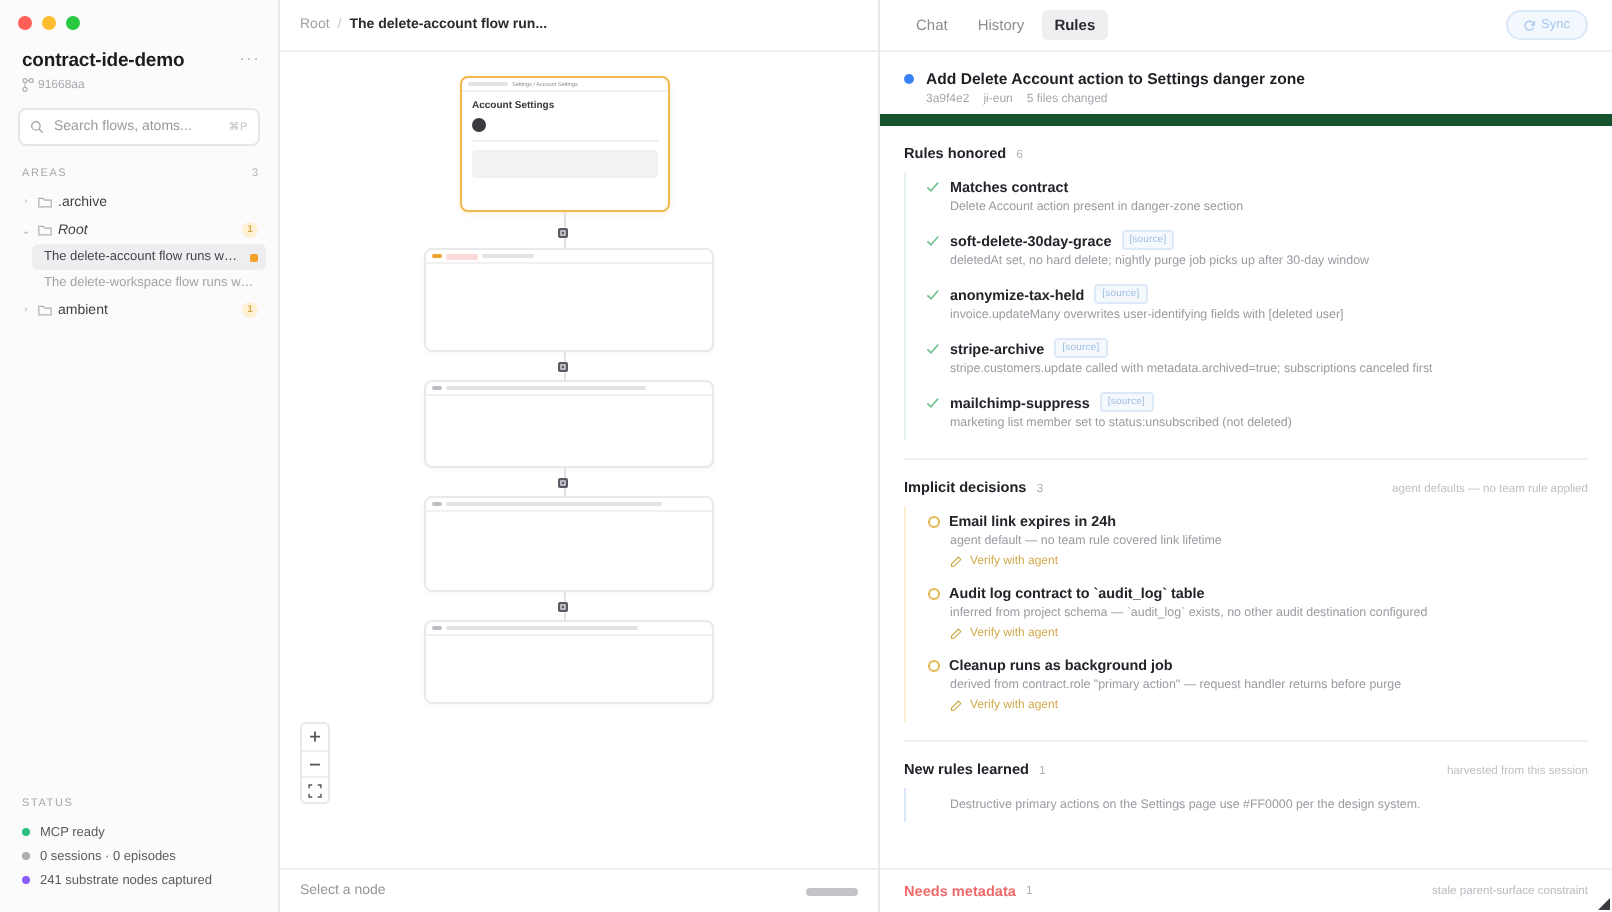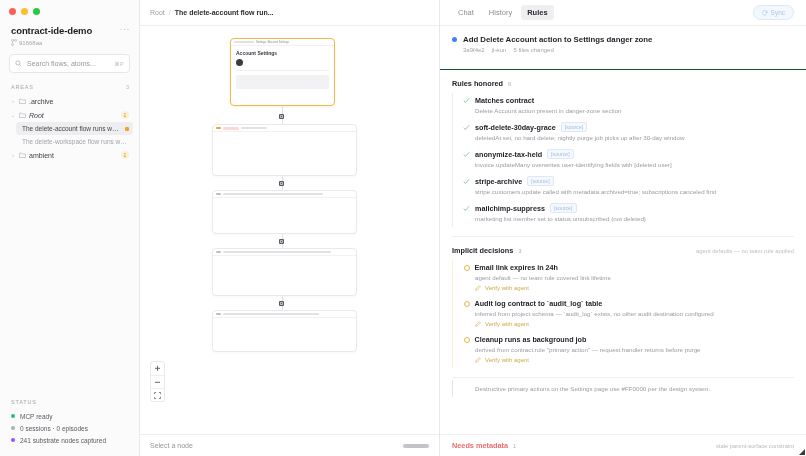--- a/index.html
+++ b/index.html
@@ -190,7 +190,7 @@
   }
 
   .commit {
-    padding: 9px 12px 16px 12px; border-bottom: 1px solid #14532d; flex: none;
+    padding: 9px 12px 4px 12px; border-bottom: 6px solid #14532d; flex: none;
   }
   .commit-row { display: flex; align-items: center; gap: 6px; }
   .commit-dot { width: 5px; height: 5px; border-radius: 50%; background: #3b82f6; flex: none; }

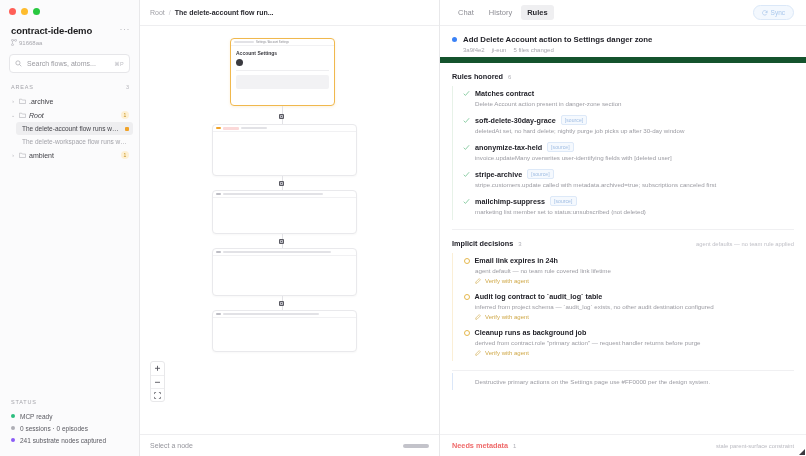--- a/index.html
+++ b/index.html
@@ -201,7 +201,7 @@
   .scroller { flex: 1; overflow: hidden; }
 
   .sec-hdr {
-    display: flex; align-items: center; padding: 9px 12px 3px 12px;
+    display: flex; align-items: flex-end; padding: 9px 12px 3px 12px;
   }
   .sec-title { font-size: 7.3px; font-weight: bold; color: #22222a; }
   .sec-title.warn { color: #ef6b6b; }

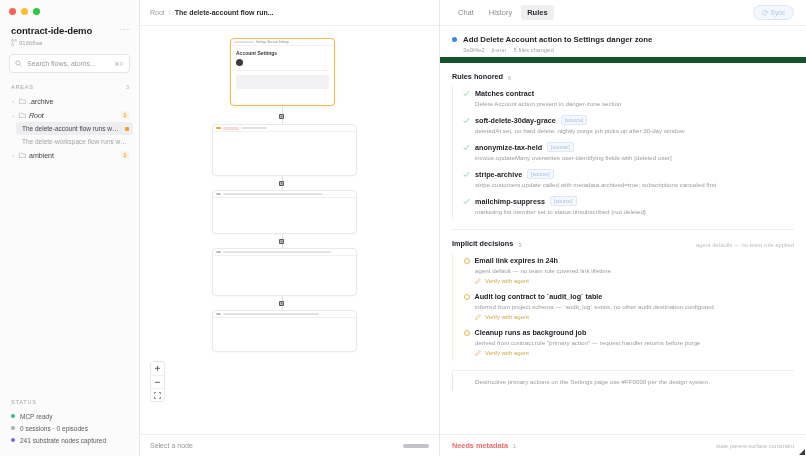--- a/index.html
+++ b/index.html
@@ -620,6 +620,11 @@
 
       <div class="sec-div"></div>
 
+      <div class="sec-hdr">
+        <span class="sec-title">New rules learned</span>
+        <span class="sec-count">1</span>
+        <span class="sec-note">harvested from this session</span>
+      </div>
       <div class="sec-body">
         <div class="rail blue">
           <div class="item">

